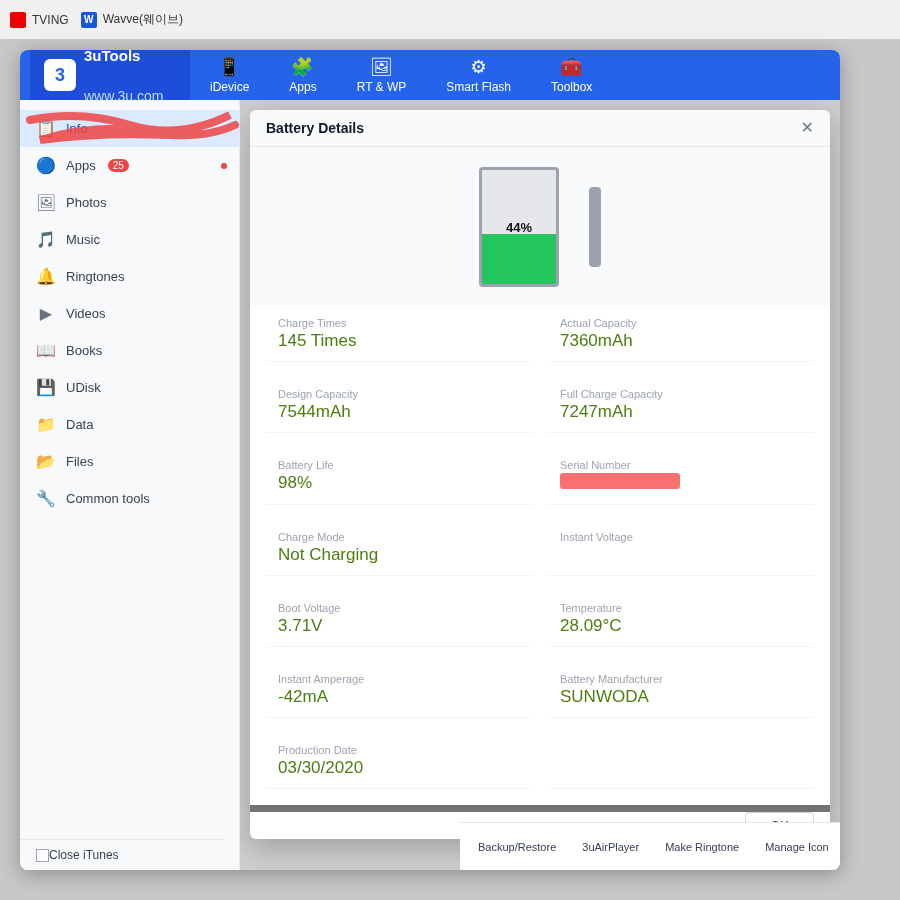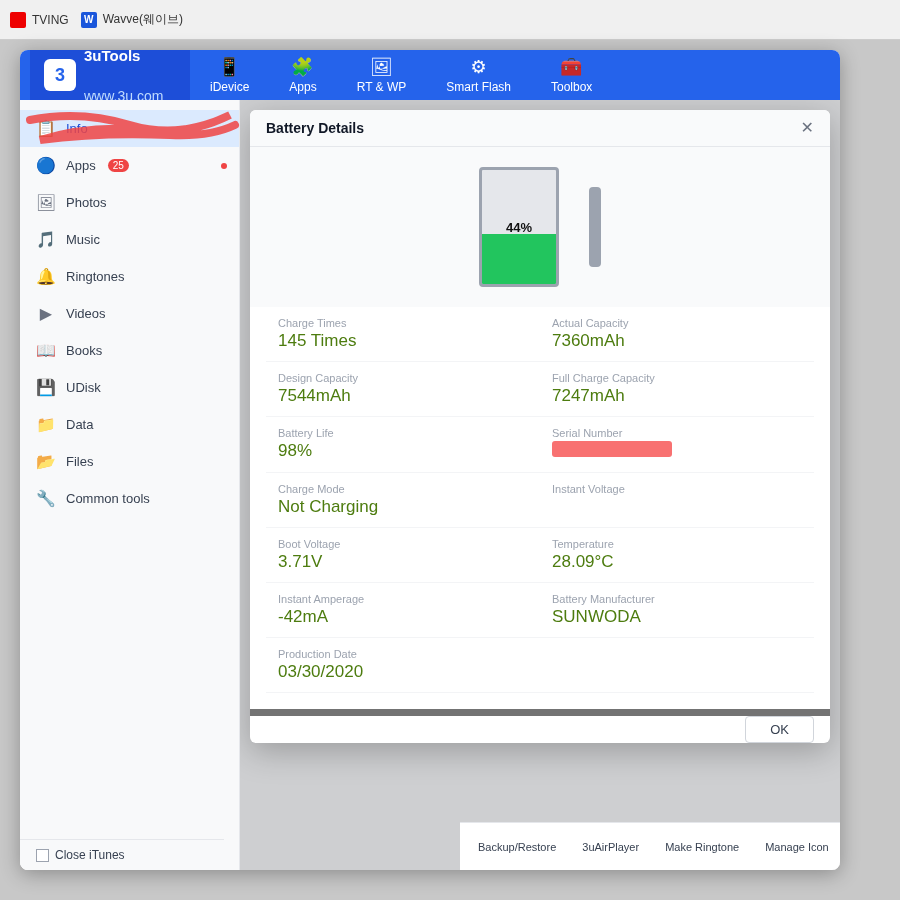--- a/index.html
+++ b/index.html
@@ -289,7 +289,7 @@
     .battery-details-grid {
       display: grid;
       grid-template-columns: 1fr 1fr;
-      gap: 0;
+      gap: 16px;
       padding: 0 16px 16px;
     }
     .detail-row {

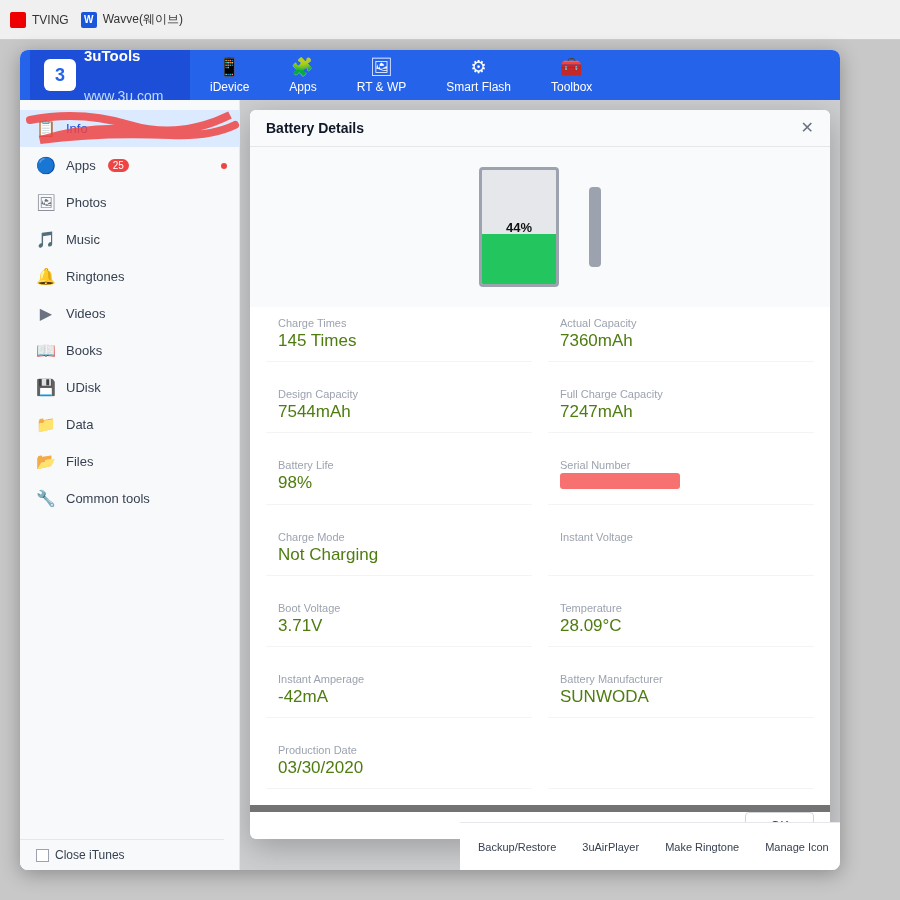--- a/index.html
+++ b/index.html
@@ -365,7 +365,6 @@
       padding: 8px 16px;
       display: flex;
       align-items: center;
-      gap: 6px;
       font-size: 12px;
       color: #374151;
     }

